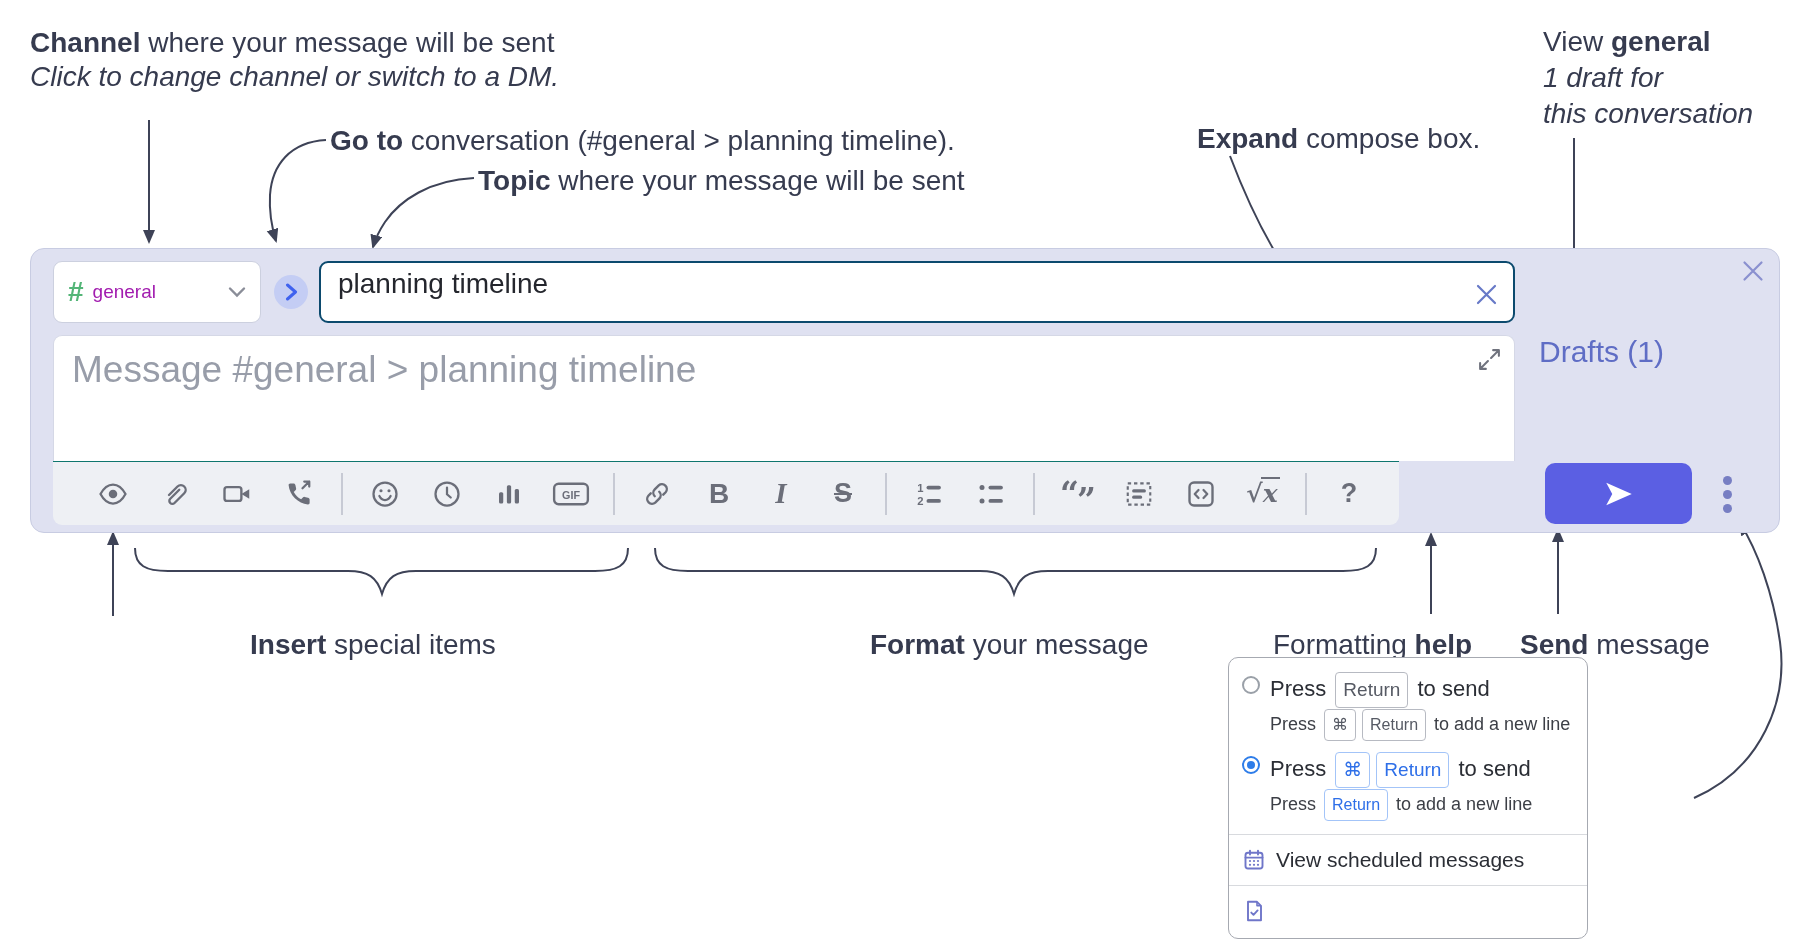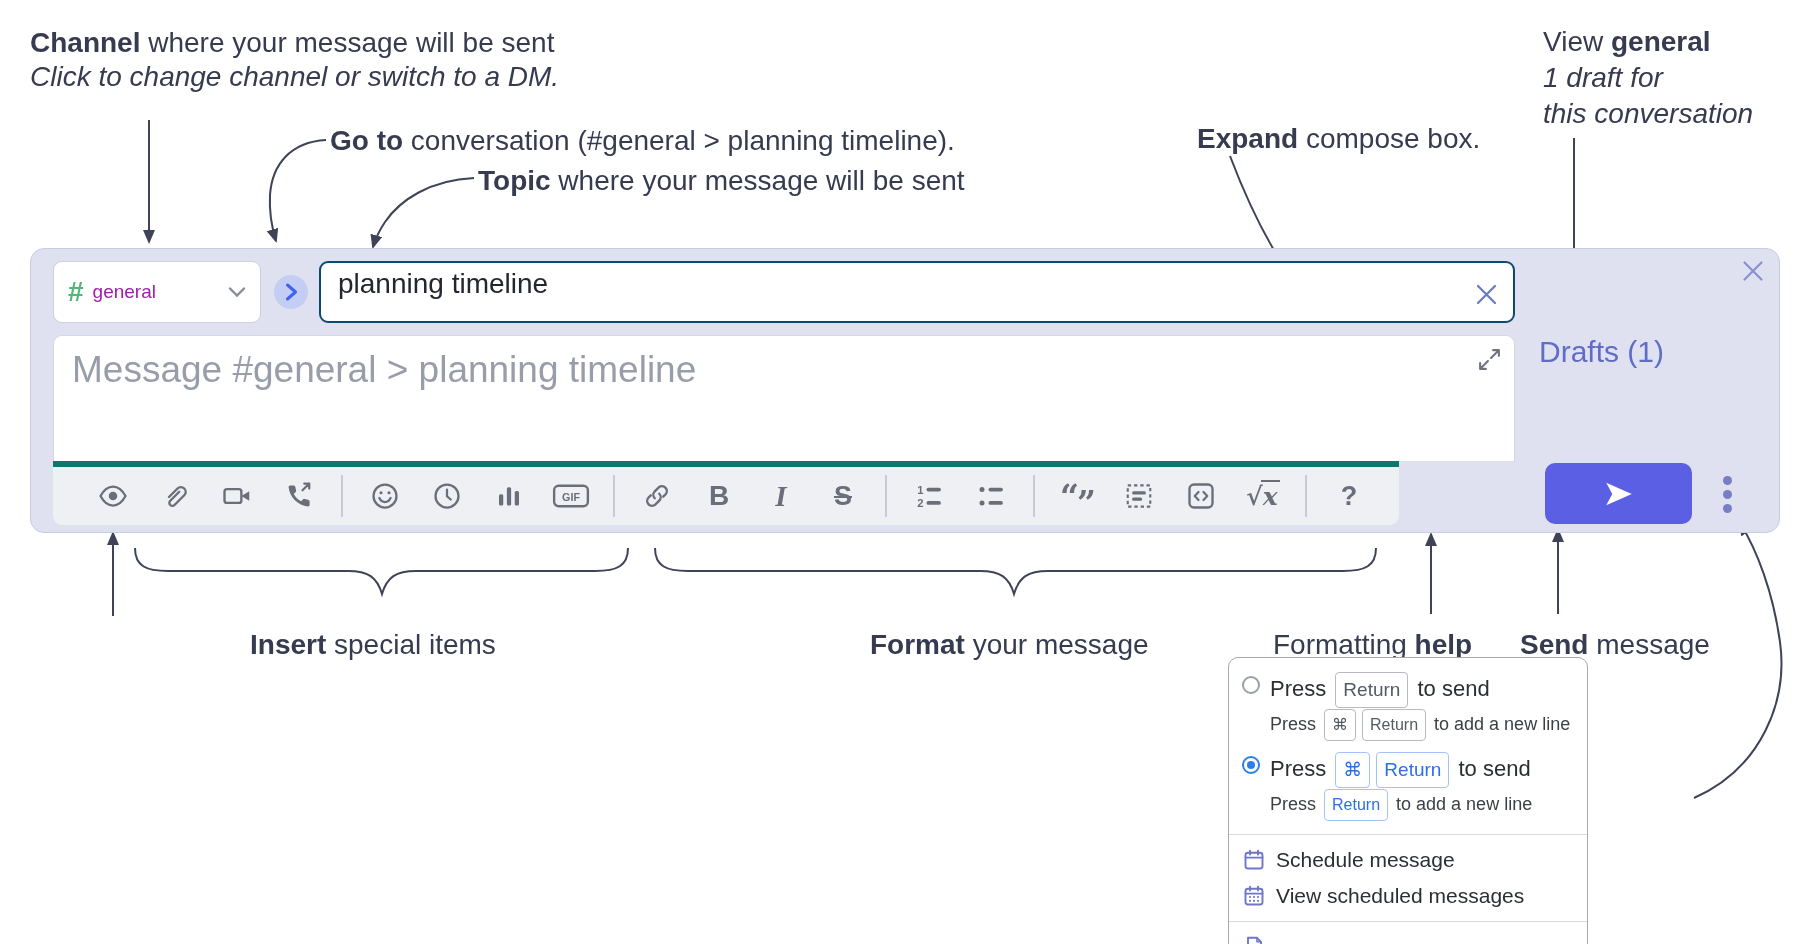--- a/index.html
+++ b/index.html
@@ -36,7 +36,7 @@
   #expandBtn{position:absolute;right:10px;top:8px;width:30px;height:30px;display:flex;
              align-items:center;justify-content:center;color:#6f727d;cursor:pointer;}
   #toolbar{position:absolute;left:22px;top:212px;width:1346px;height:64px;background:#eef0f4;
-           border-top:6px solid #0f766e;border-radius:0 0 9px 9px;box-sizing:border-box;
+           border-top:1px solid #0f766e;border-radius:0 0 9px 9px;box-sizing:border-box;
            display:flex;align-items:center;padding:0 40px;gap:22px;}
   .ticon{width:40px;height:44px;display:flex;align-items:center;justify-content:center;
          color:#6b6e79;cursor:pointer;flex:0 0 auto;}

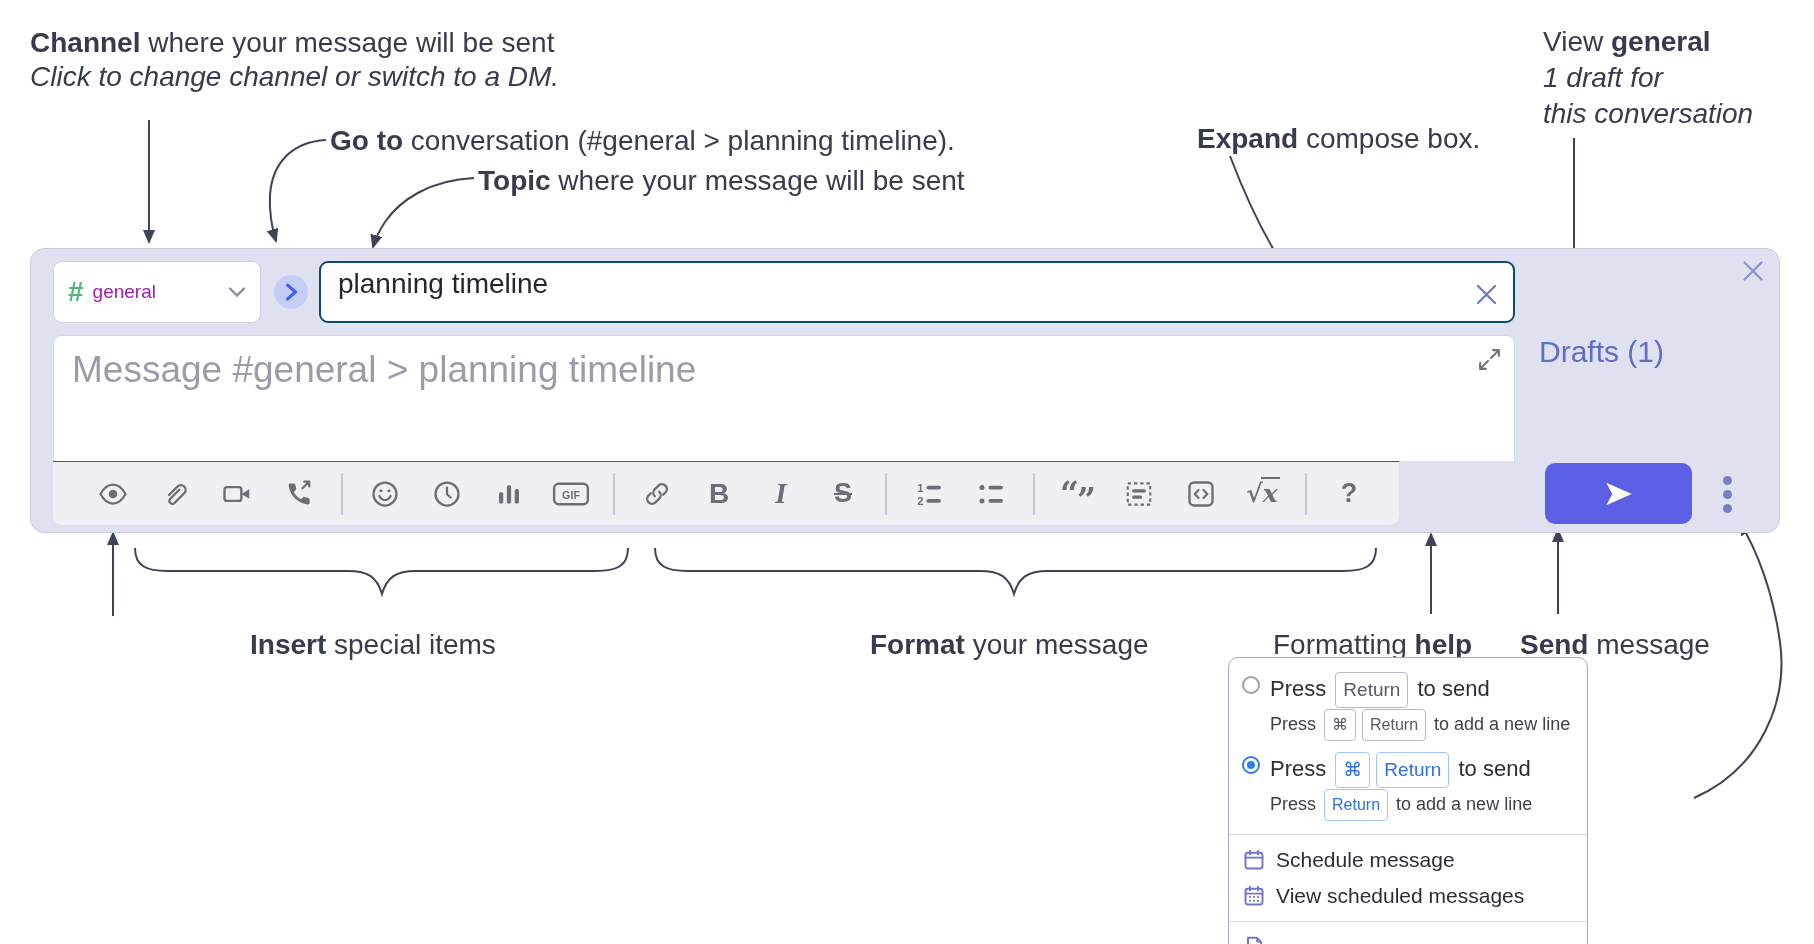--- a/index.html
+++ b/index.html
@@ -353,15 +353,6 @@
             <svg width="24" height="24" viewBox="0 0 24 24">
               <rect x="3.5" y="4.8" width="17" height="15.7" rx="2.5" fill="none" stroke="currentColor" stroke-width="1.9"></rect>
               <path d="M8 2.6 V6.6 M16 2.6 V6.6 M3.5 9.6 H20.5" fill="none" stroke="currentColor" stroke-width="1.9" stroke-linecap="round"></path>
-            </svg>
-          </span>
-          <span>Schedule message</span>
-        </div>
-        <div class="mitem">
-          <span class="micon">
-            <svg width="24" height="24" viewBox="0 0 24 24">
-              <rect x="3.5" y="4.8" width="17" height="15.7" rx="2.5" fill="none" stroke="currentColor" stroke-width="1.9"></rect>
-              <path d="M8 2.6 V6.6 M16 2.6 V6.6 M3.5 9.6 H20.5" fill="none" stroke="currentColor" stroke-width="1.9" stroke-linecap="round"></path>
               <g fill="currentColor">
                 <circle cx="8" cy="13" r="1.1"></circle>
                 <circle cx="12" cy="13" r="1.1"></circle>

